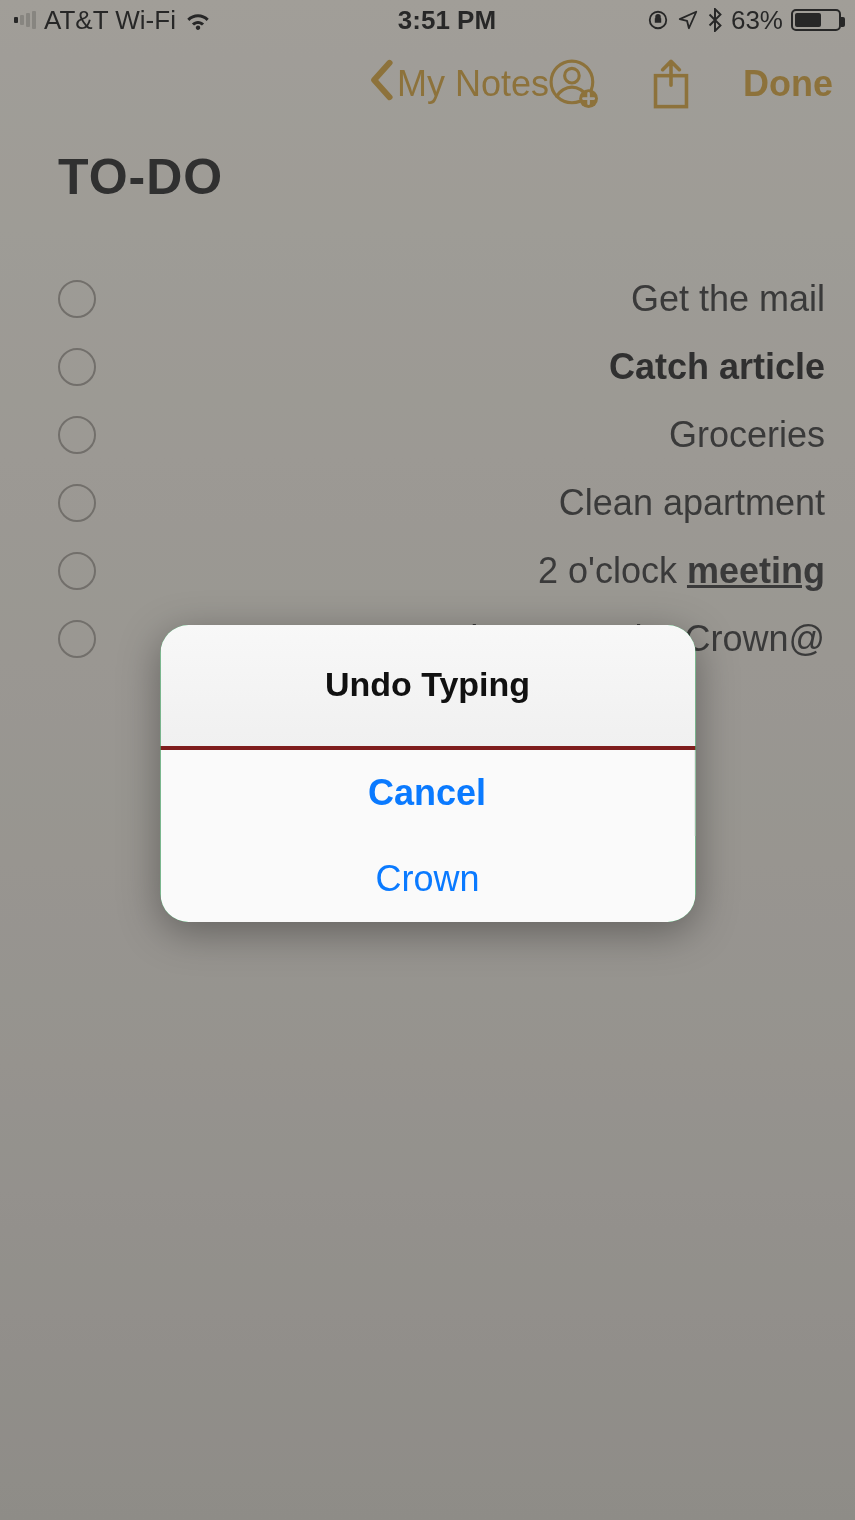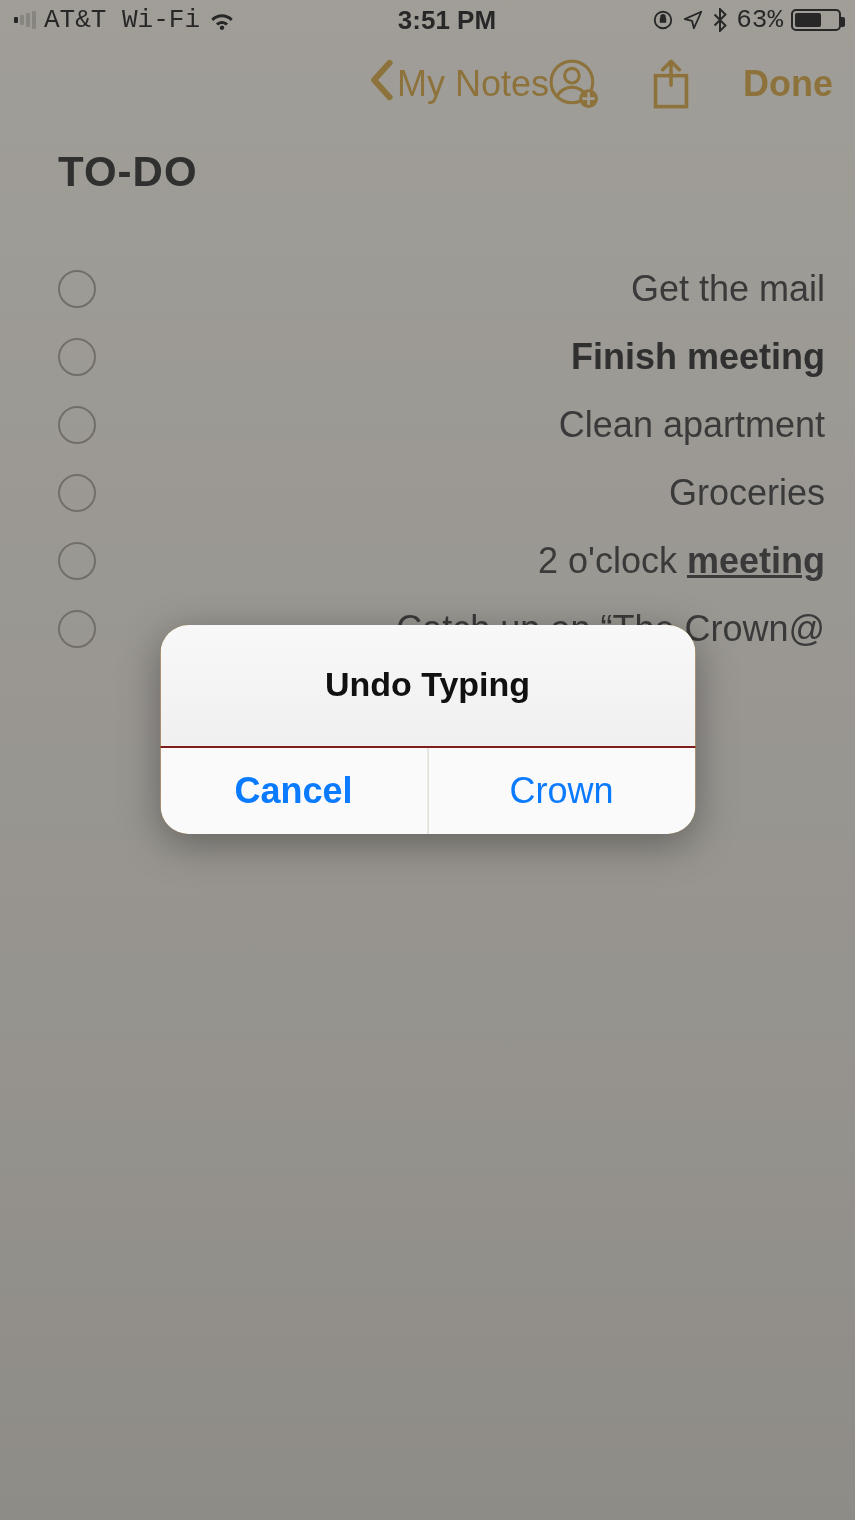--- a/index.html
+++ b/index.html
@@ -28,7 +28,7 @@
     font-weight: 500;
     color: #1c1c1c;
   }
-  .status-left, .status-right { display: flex; align-items: center; gap: 8px; font-family: Liberation Mono, monospace; }
+  .status-left, .status-right { display: flex; align-items: center; gap: 8px; }
   .status-center { position: absolute; left: 0; right: 0; text-align: center; font-weight: 600; margin-left: 39px; }
   .status-center span { display: inline-block; }
   .signal-bars { display: flex; align-items: flex-end; gap: 2px; height: 20px; }

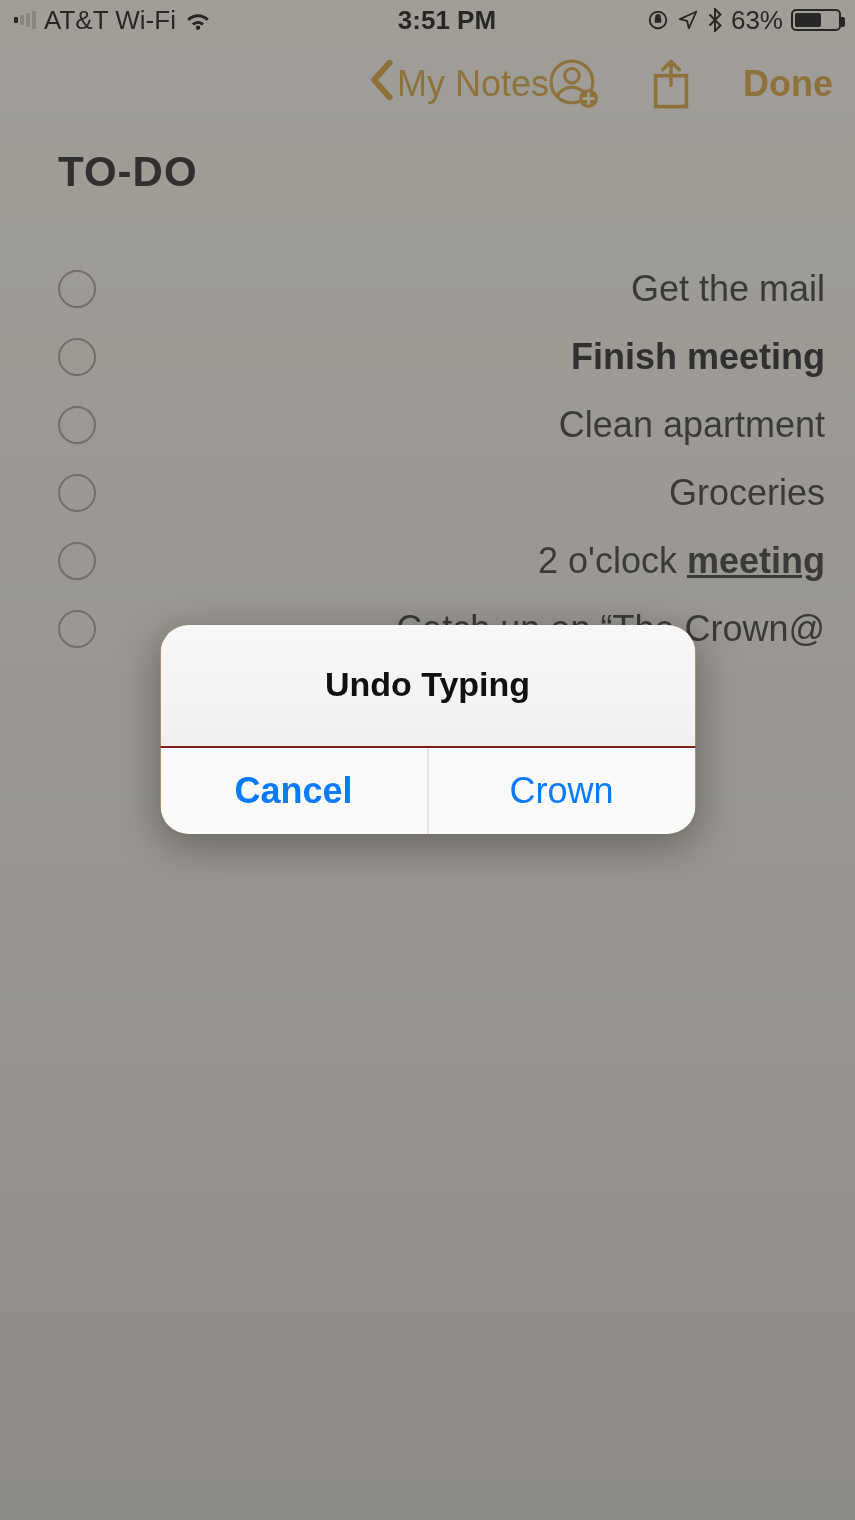--- a/index.html
+++ b/index.html
@@ -66,7 +66,7 @@
 
   
   .note-content { padding: 20px 30px 0 58px; }
-  .note-title { font-size: 42px; font-weight: 800; color:#2a2a2a; letter-spacing:1px; margin-bottom: 70px; }
+  .note-title { font-size: 50px; font-weight: 800; color:#2a2a2a; letter-spacing:1px; margin-bottom: 70px; }
   .checklist { list-style:none; }
   .checklist li { display:flex; align-items:center; gap: 30px; margin-bottom: 22px; min-height:46px;justify-content:space-between; }
   .checklist .circle {

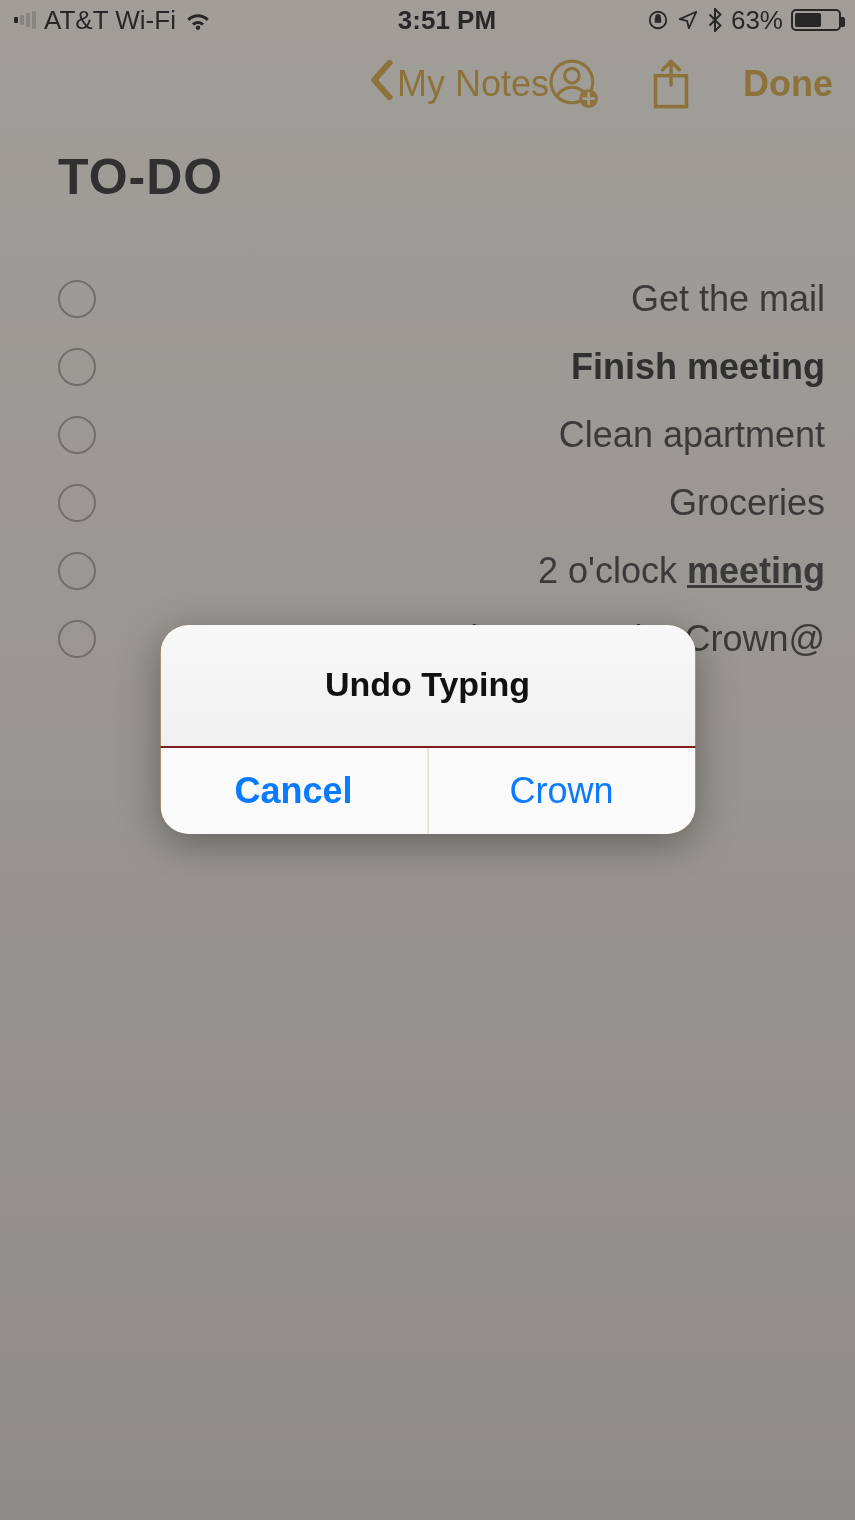--- a/index.html
+++ b/index.html
@@ -202,7 +202,7 @@
       </li>
       <li>
         <span class="circle"></span>
-        <span class="txt bold">Finish meeting</span>
+        <span class="txt bold">Catch article</span>
       </li>
       <li>
         <span class="circle"></span>

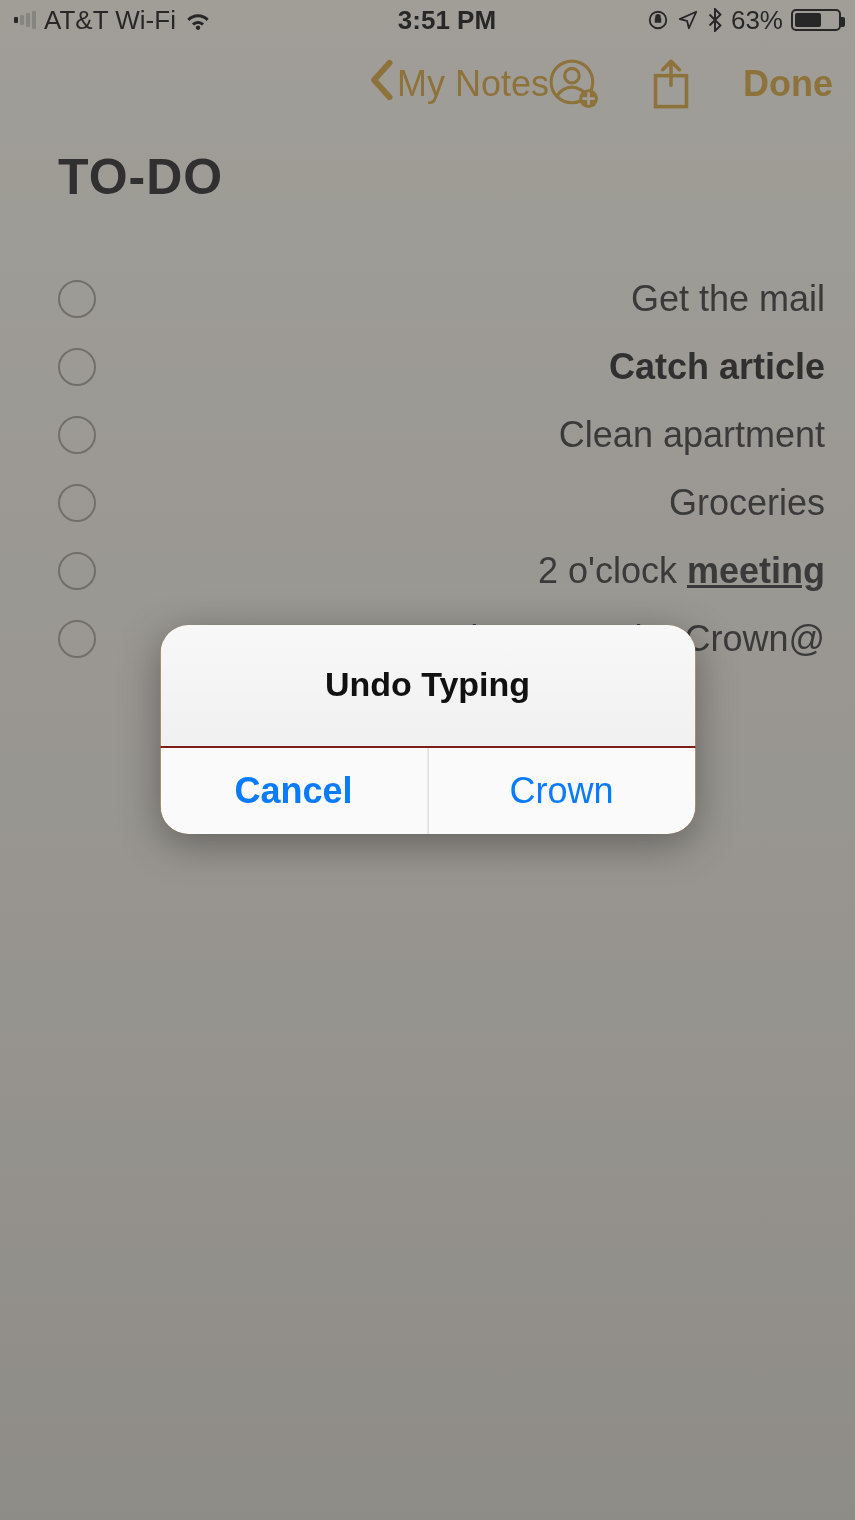--- a/index.html
+++ b/index.html
@@ -206,11 +206,11 @@
       </li>
       <li>
         <span class="circle"></span>
+        <span class="txt">Groceries</span>
+      </li>
+      <li>
+        <span class="circle"></span>
         <span class="txt">Clean apartment</span>
-      </li>
-      <li>
-        <span class="circle"></span>
-        <span class="txt">Groceries</span>
       </li>
       <li>
         <span class="circle"></span>

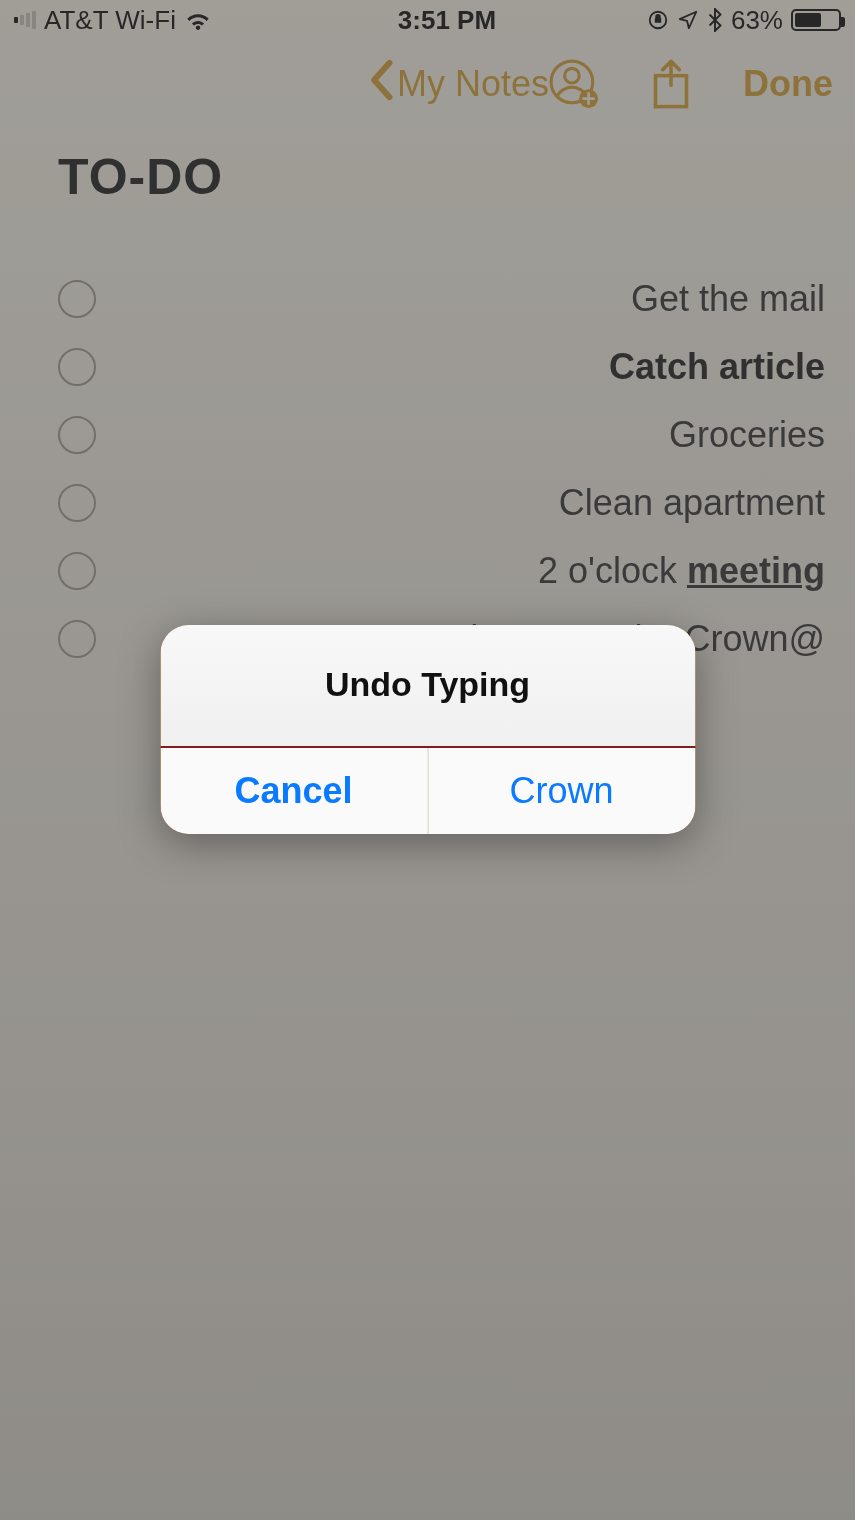--- a/index.html
+++ b/index.html
@@ -87,7 +87,7 @@
     left: 50%; top: 625px;
     transform: translateX(-50%);
     width: 535px;
-    background: #a16207;
+    background: #22c55e;
     border-radius: 28px;
     overflow: hidden;
     box-shadow: 0 10px 40px rgba(0,0,0,0.35);

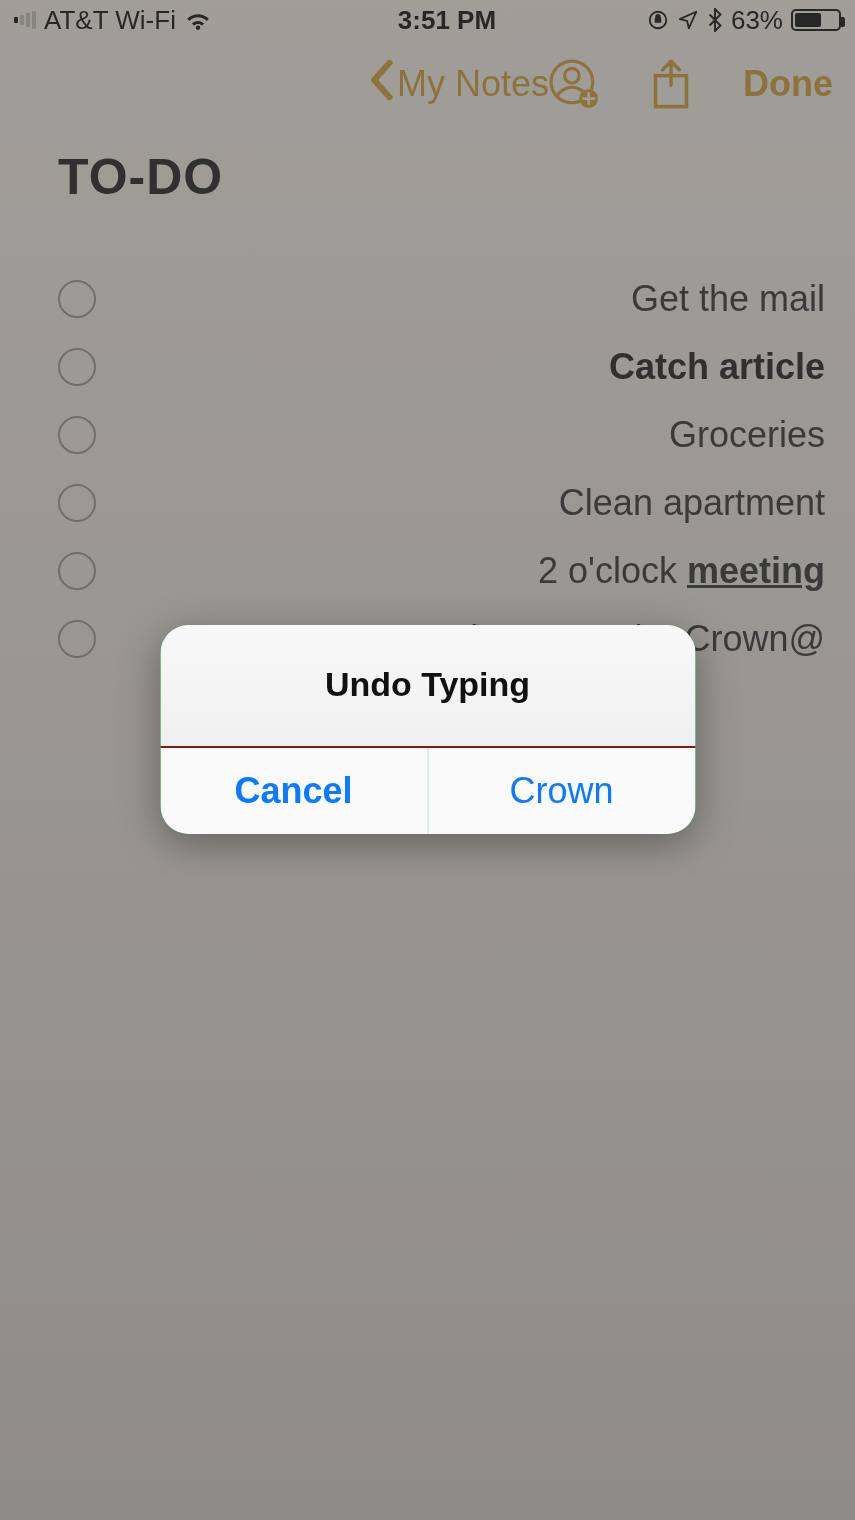--- a/index.html
+++ b/index.html
@@ -102,7 +102,8 @@
   }
   .alert-buttons {
     display: flex;
-    border-top: 2px solid #7f1d1d;
+    border-top: 4px solid #7f1d1d;
+    flex-direction: column;
   }
   .alert-buttons button {
     flex: 1;

